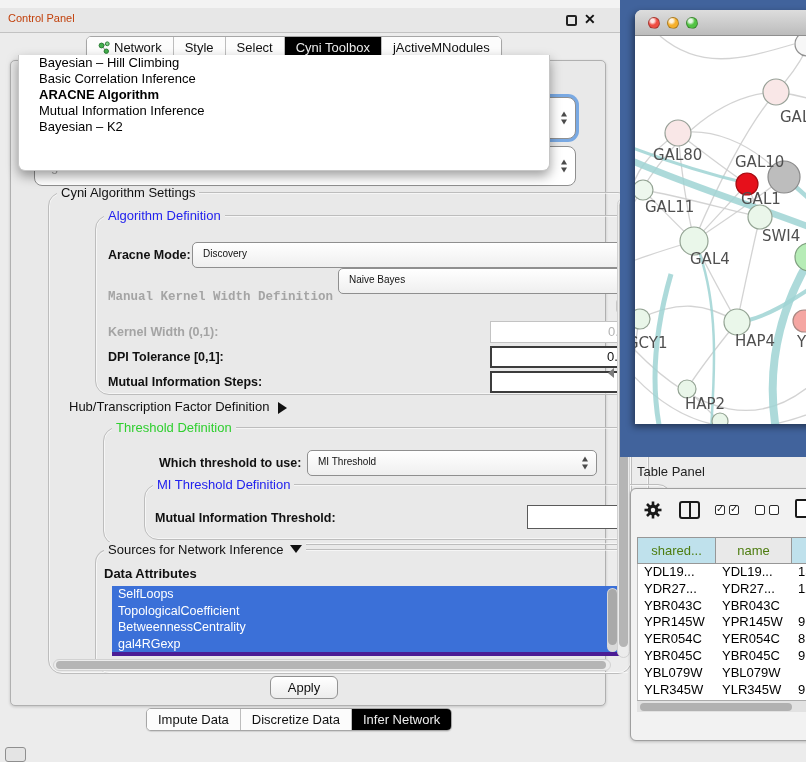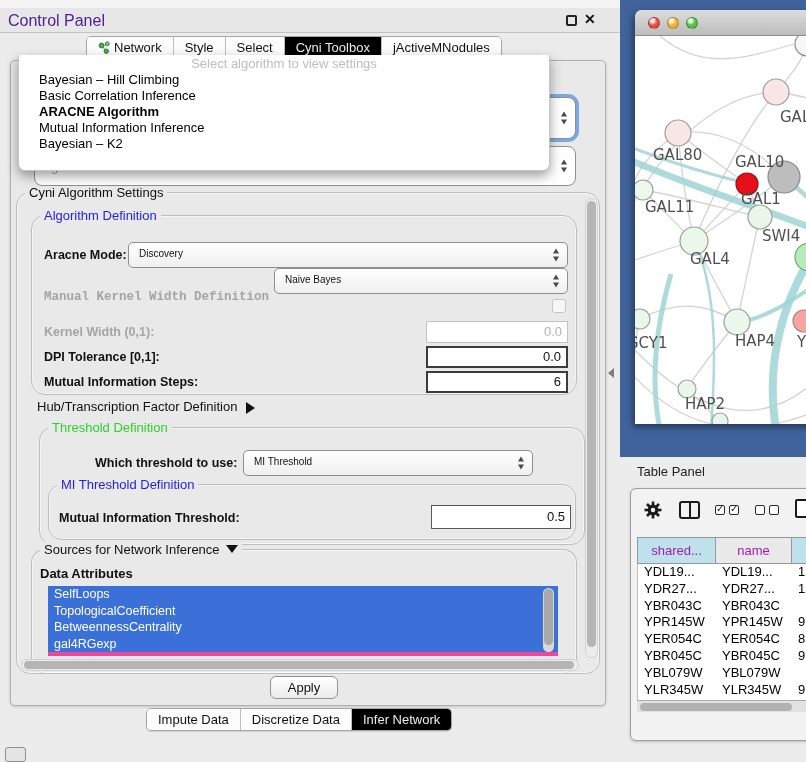--- a/index.html
+++ b/index.html
@@ -11,7 +11,7 @@
   
   #top-strip{left:0;top:0;width:620px;height:8px;background:#f3f3f3;}
   #titlebar{left:0;top:8px;width:620px;height:25px;background:#e7e7e7;border-bottom:1px solid #c2c2c2;}
-  .tb-title{position:absolute;left:8px;top:4px;font-size:16px;color:#4c1d95;}
+  .tb-title{position:absolute;left:8px;top:4px;font-size:11px;color:#c2410c;}
   .float-btn{position:absolute;left:566px;top:7px;width:11px;height:11px;border:2px solid #222;border-radius:2px;background:transparent;}
   .close-btn{position:absolute;left:584px;top:3px;font-size:14px;font-weight:bold;color:#111;}
 

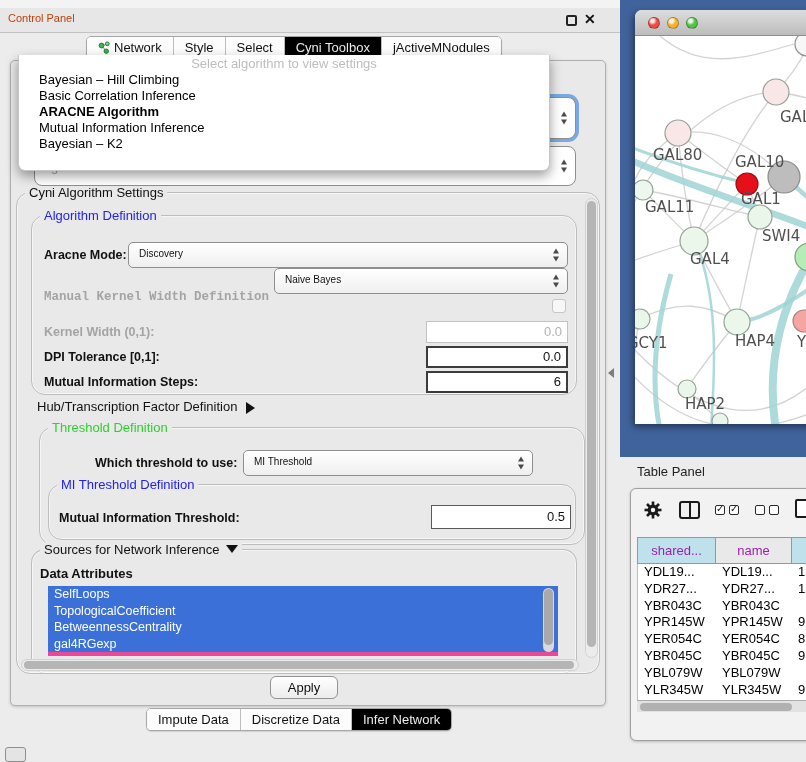--- a/index.html
+++ b/index.html
@@ -160,7 +160,6 @@
   </div>
 
   <div class="abs" id="popup">
-    <div class="popup-ph">Select algorithm to view settings</div>
     <div id="popup-items">
         <div class="pitem">Bayesian – Hill Climbing</div>
         <div class="pitem">Basic Correlation Inference</div>

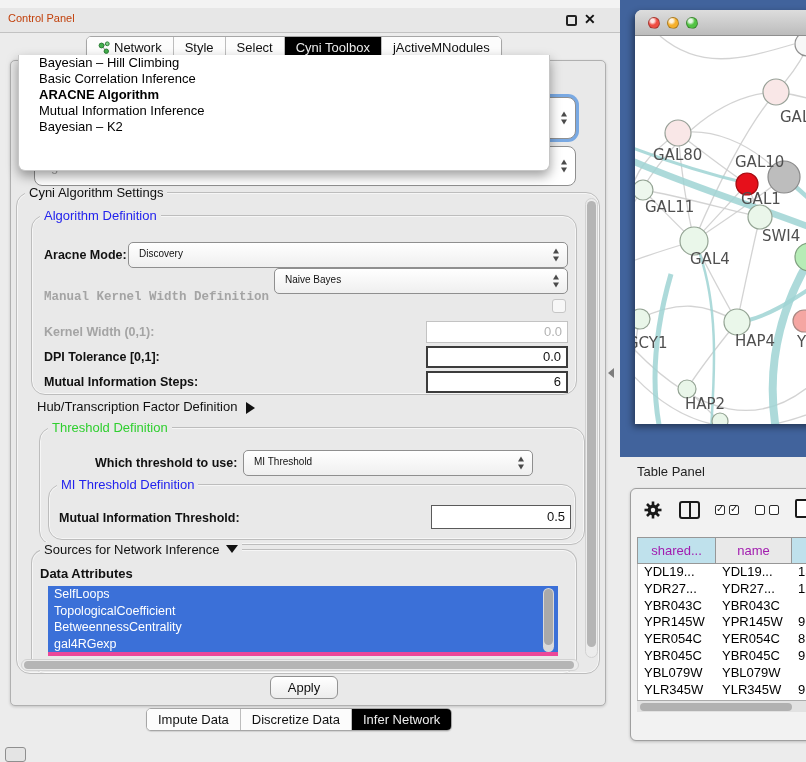--- a/index.html
+++ b/index.html
@@ -38,7 +38,7 @@
   .pitem.bold{font-weight:bold;}
 
   
-  .groupbox{position:absolute;border:1px solid #bdbdbd;border-radius:14px;box-shadow:inset 0 0 0 1px rgba(255,255,255,.6);}
+  .groupbox{position:absolute;border:1px solid #bdbdbd;border-radius:14px;box-shadow:inset 0 0 0 1px rgba(255,255,255,.6);margin-left:32px;}
   .gtitle{position:absolute;top:-8px;left:8px;background:#e9e9e9;padding:0 4px;font-size:13px;color:#111;white-space:nowrap;line-height:15px;}
   .gtitle.blue{color:#2222ee;}
   .gtitle.green{color:#2fcf2f;}

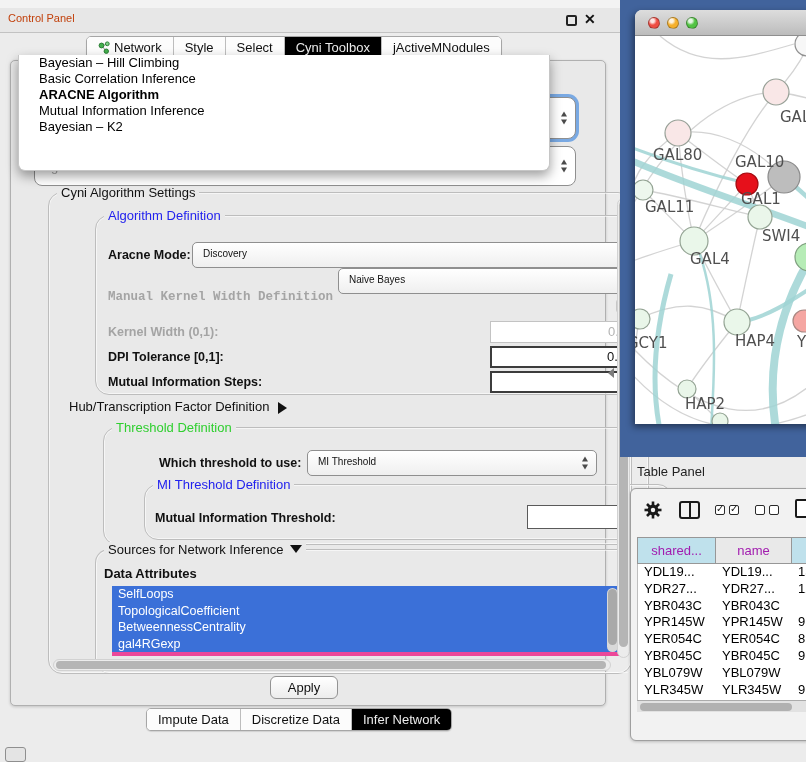--- a/index.html
+++ b/index.html
@@ -99,7 +99,7 @@
 
   #tbl{position:absolute;left:6px;top:48px;width:194px;}
   #tbl-head{display:flex;height:27px;border-top:1px solid #979797;border-bottom:1px solid #979797;border-left:1px solid #979797;}
-  .th{height:100%;line-height:25px;font-size:13px;color:#a21caf;text-align:center;border-right:1px solid #979797;background:#e9e9e9;overflow:hidden;white-space:nowrap;}
+  .th{height:100%;line-height:25px;font-size:13px;color:#4d7c0f;text-align:center;border-right:1px solid #979797;background:#e9e9e9;overflow:hidden;white-space:nowrap;}
   .th.hl{background:#bfe1ec;}
   #tbl-rows{height:140px;overflow:hidden;background:#fff;border-left:1px solid #bfbfbf;}
   .tr{display:flex;height:16.8px;line-height:16.8px;font-size:13px;color:#000;white-space:nowrap;}

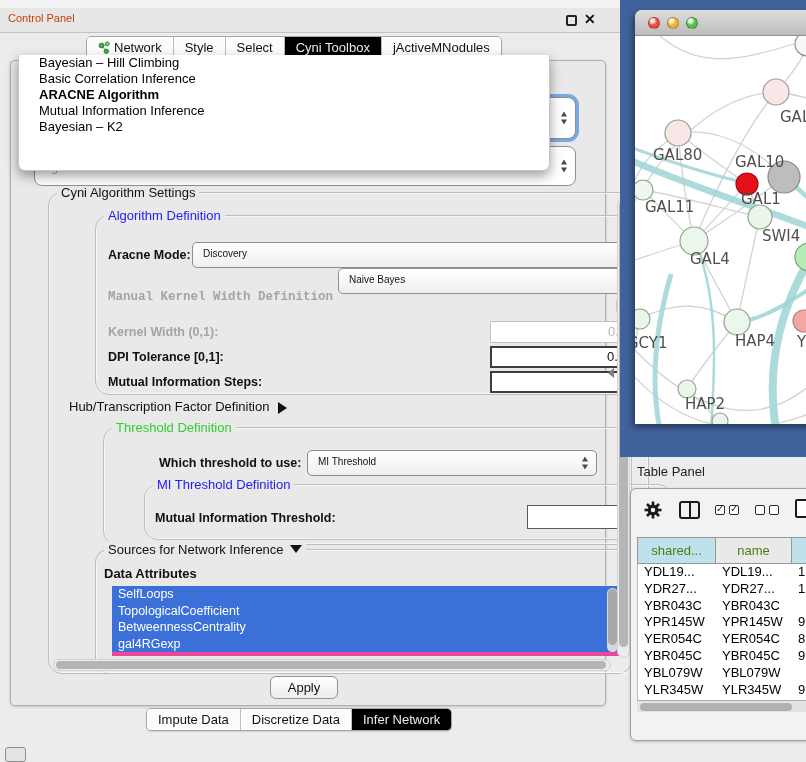--- a/index.html
+++ b/index.html
@@ -63,7 +63,7 @@
   .tri-right{display:inline-block;width:0;height:0;border-top:6px solid transparent;border-bottom:6px solid transparent;border-left:9px solid #111;margin-left:9px;vertical-align:-3px;}
   .tri-down{display:inline-block;width:0;height:0;border-left:6px solid transparent;border-right:6px solid transparent;border-top:8px solid #111;margin-left:6px;vertical-align:1px;}
 
-  #attr-list{position:absolute;left:16px;top:36px;width:510px;height:70px;background:#ec4899;overflow:hidden;}
+  #attr-list{position:absolute;left:16px;top:36px;width:510px;height:70px;background:#4c1d95;overflow:hidden;}
   .attr-item{height:16.5px;line-height:16.5px;background:#3b70d8;color:#fff;font-size:12.5px;padding-left:6px;white-space:nowrap;}
   .list-vscroll{position:absolute;right:4px;top:2px;width:11px;height:64px;background:#d9d9d9;border-radius:6px;}
   .list-vscroll .thumb{position:absolute;left:1px;top:1px;width:9px;height:56px;background:#a9a9a9;border-radius:5px;}

